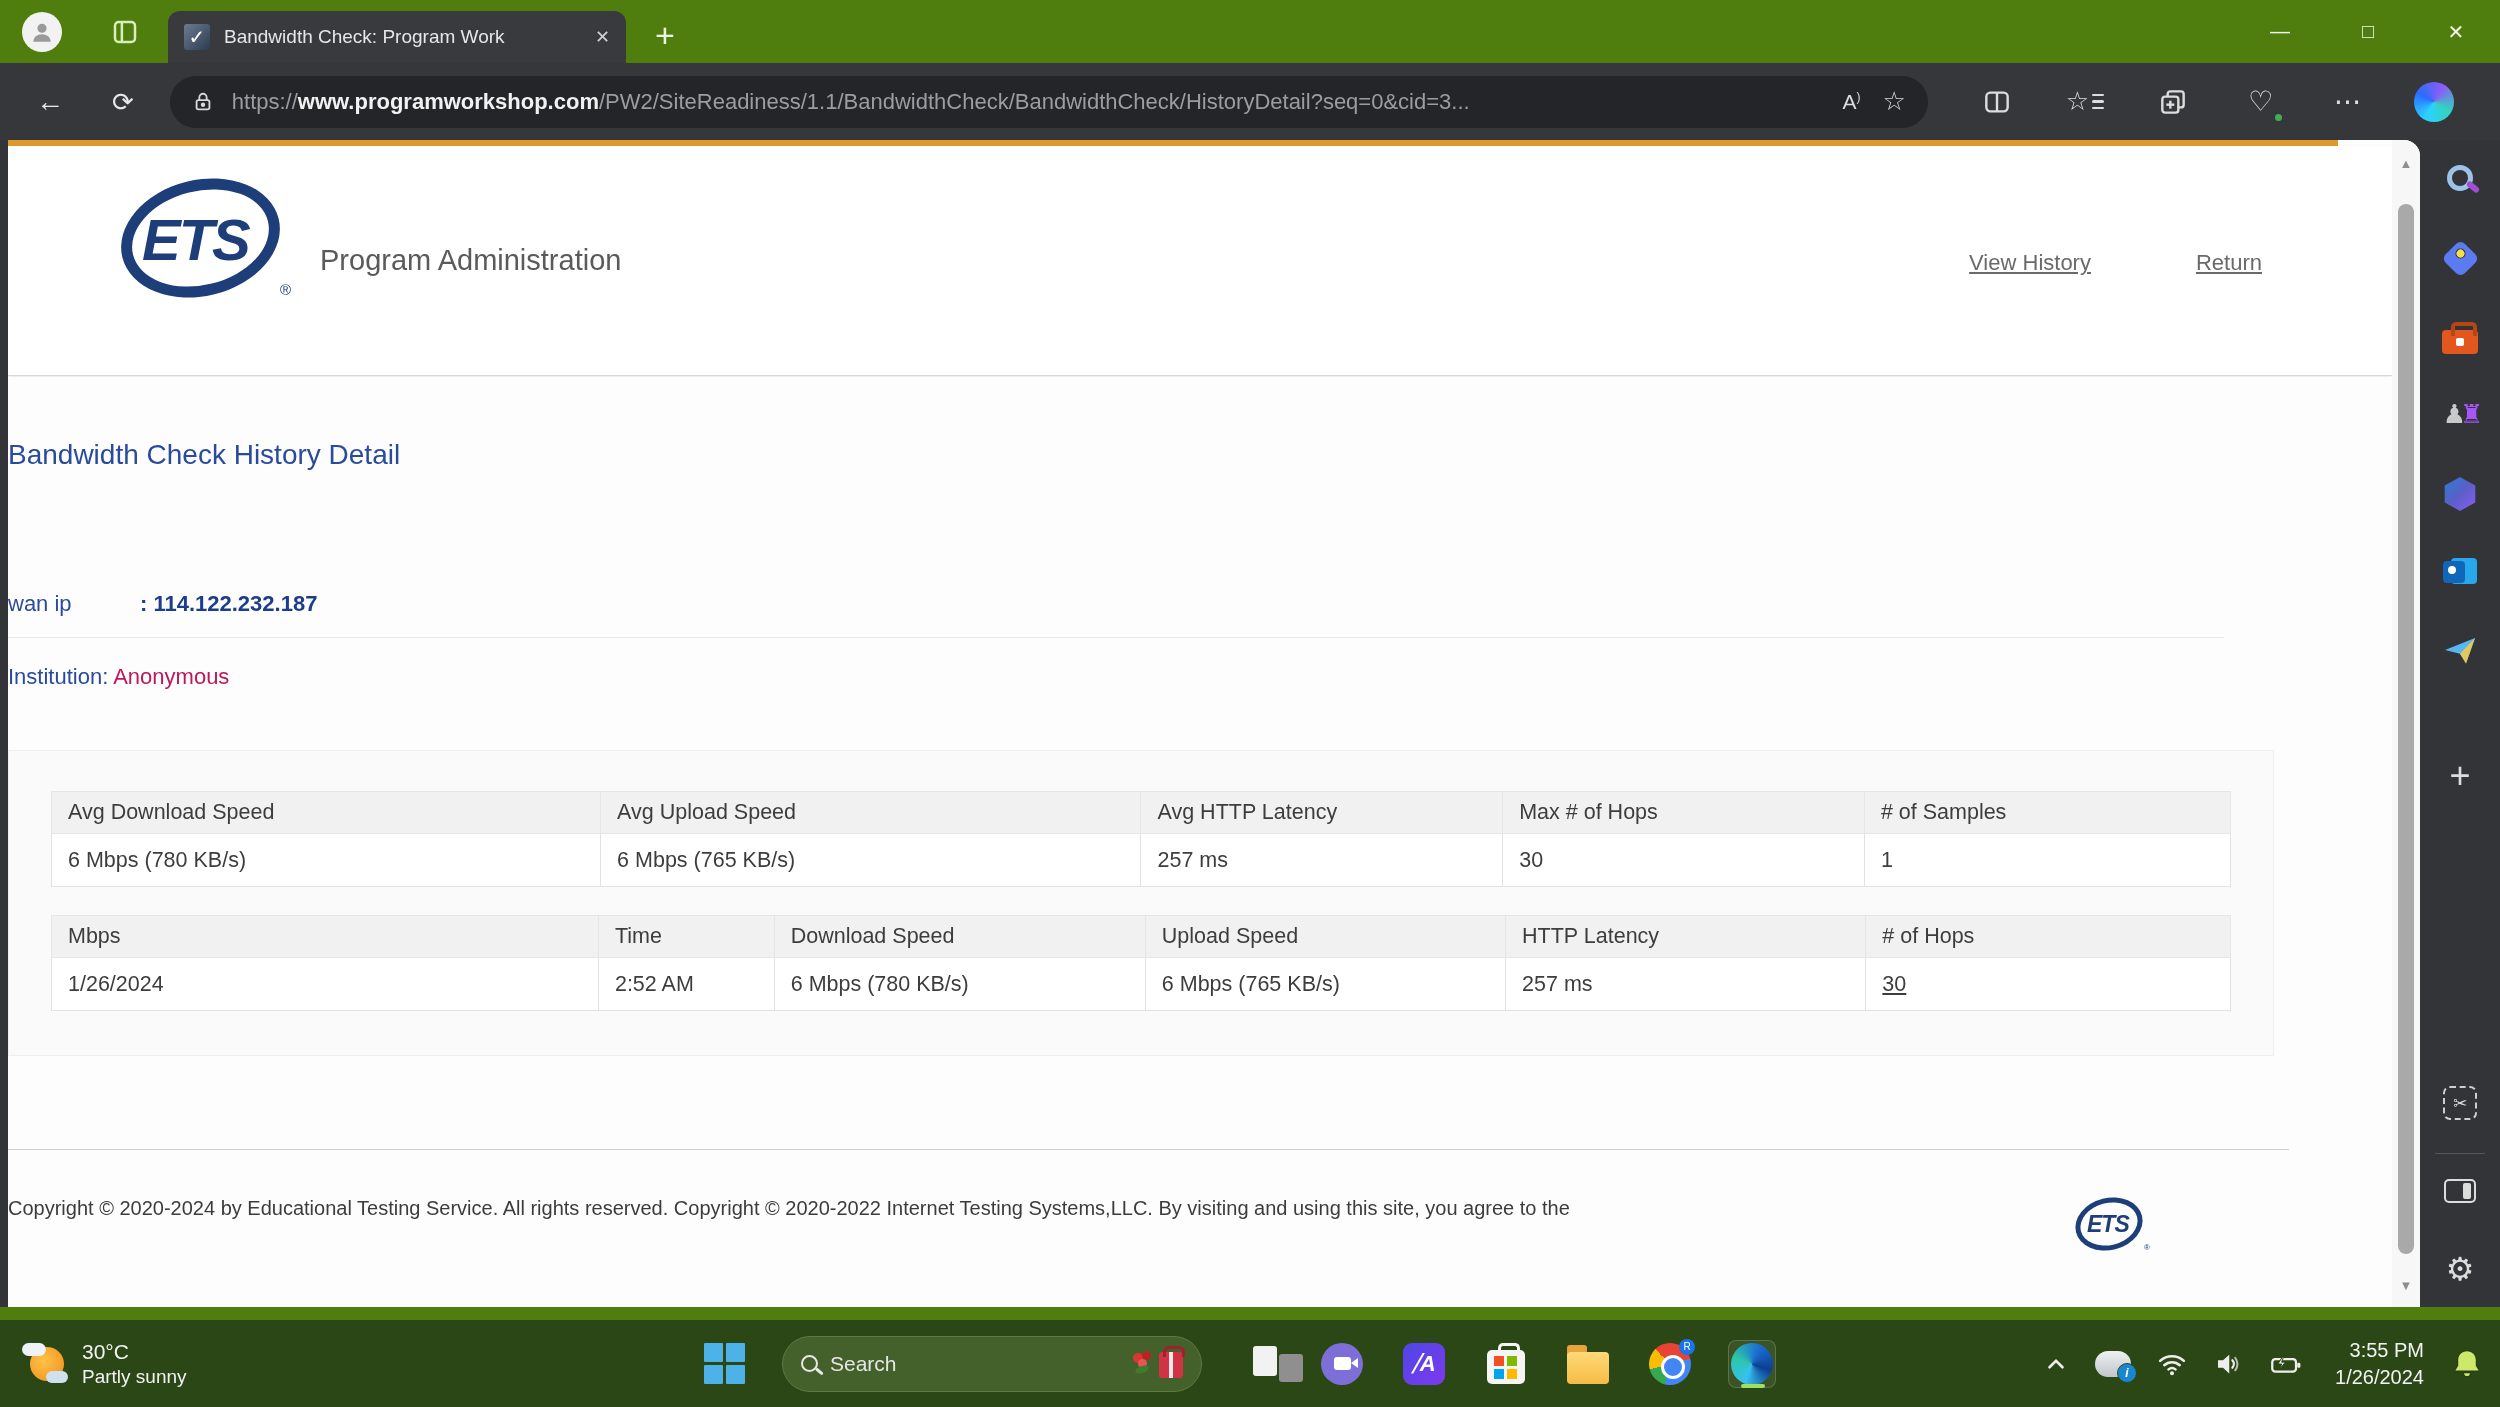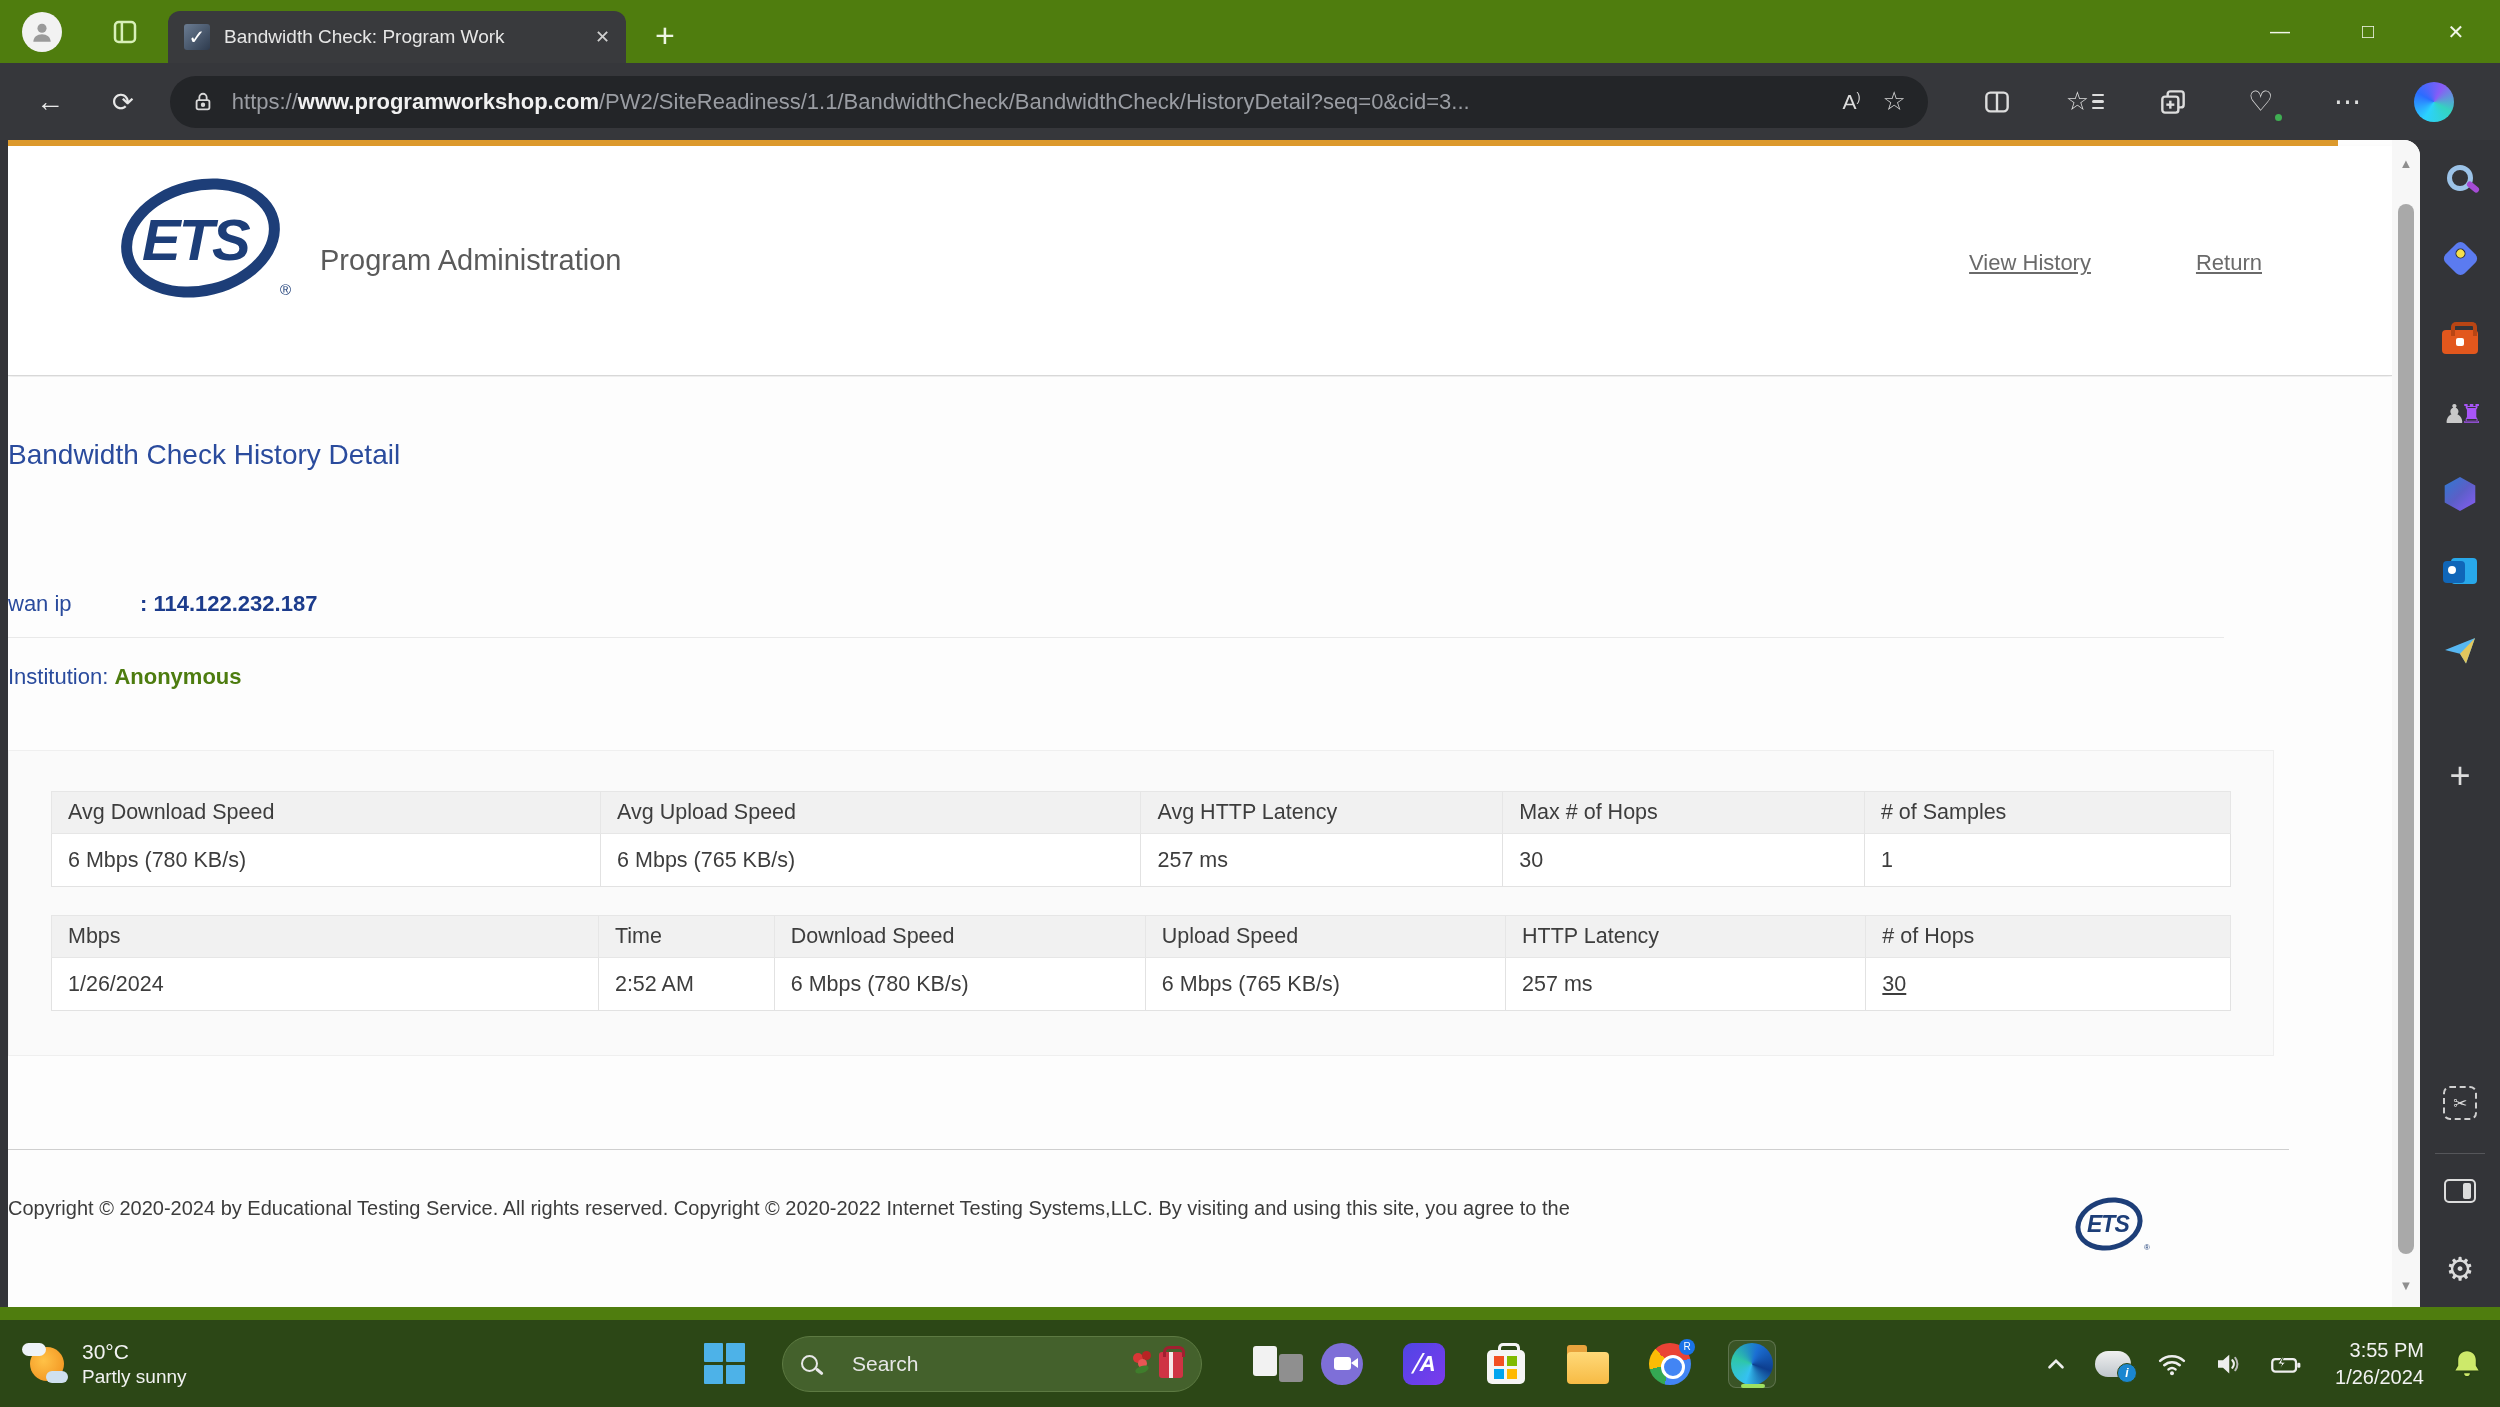--- a/index.html
+++ b/index.html
@@ -62,7 +62,7 @@
   .wan-value { font-weight:bold; color:#1c3c8c; }
   .thin-hr { margin-top:20px; width:2216px; border-top:1px solid #e9e9e9; }
   .inst-row { margin-top:26px; font-size:22px; color:#2a4b9d; }
-  .inst-value { font-weight:bold; color:#4d7c0f; }
+  .inst-value { font-weight:normal; color:#be185d; }
 
   .tables-panel { margin-top:60px; width:2266px; background:#fafafa; border:1px solid #efefef; padding:40px 42px 44px 42px; }
   table { width:100%; border-collapse:collapse; font-size:21.5px; color:#3d3d3d; table-layout:fixed; }

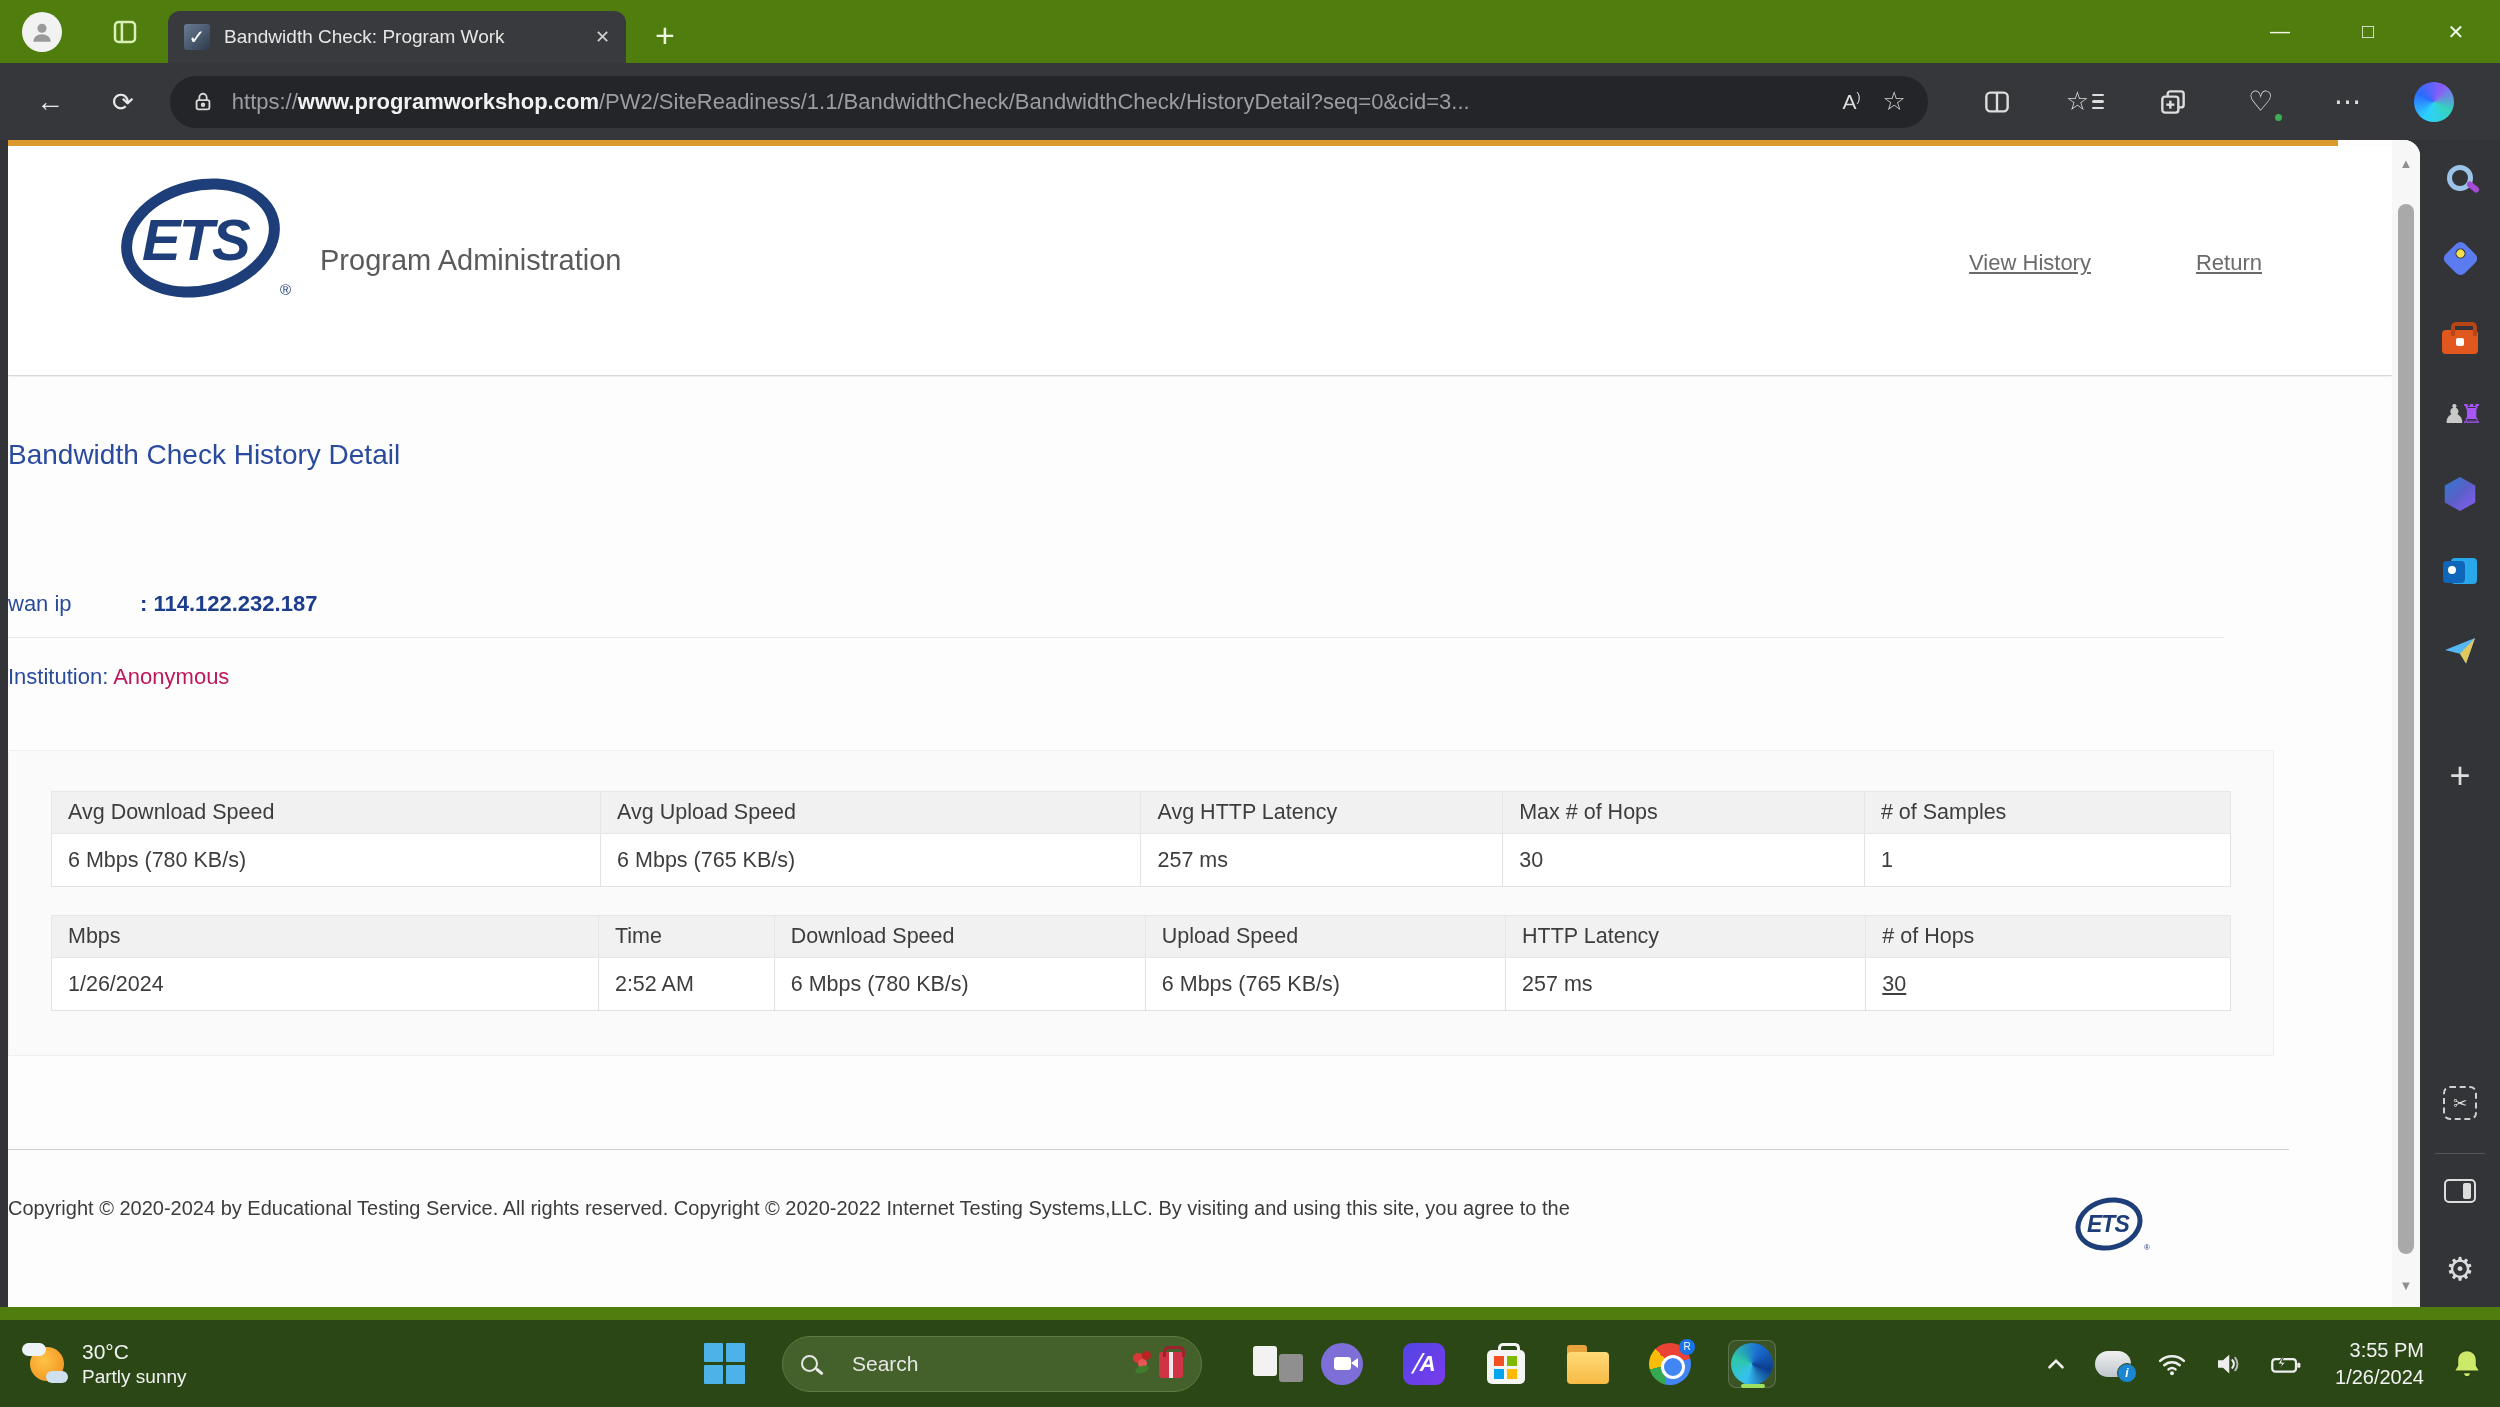--- a/index.html
+++ b/index.html
@@ -134,7 +134,7 @@
   .search-pill { width:420px; height:56px; background:#44612c; border:1px solid #5d7a42; border-radius:28px; display:flex; align-items:center; padding:0 18px; }
   .mag-sm { position:relative; width:17px; height:17px; border:2.5px solid #e8e8e8; border-radius:50%; flex:none; }
   .mag-sm::after { content:""; position:absolute; width:9px; height:2.5px; background:#e8e8e8; border-radius:2px; right:-8px; bottom:-2px; transform:rotate(40deg); }
-  .search-txt { margin-left:34px; color:#e6e6e6; font-size:21px; flex:1; }
+  .search-txt { margin-left:12px; color:#e6e6e6; font-size:21px; flex:1; }
   .festive { display:flex; align-items:center; gap:4px; flex:none; }
   .bouquet { position:relative; width:24px; height:26px; }
   .bouquet i { position:absolute; border-radius:50%; }

